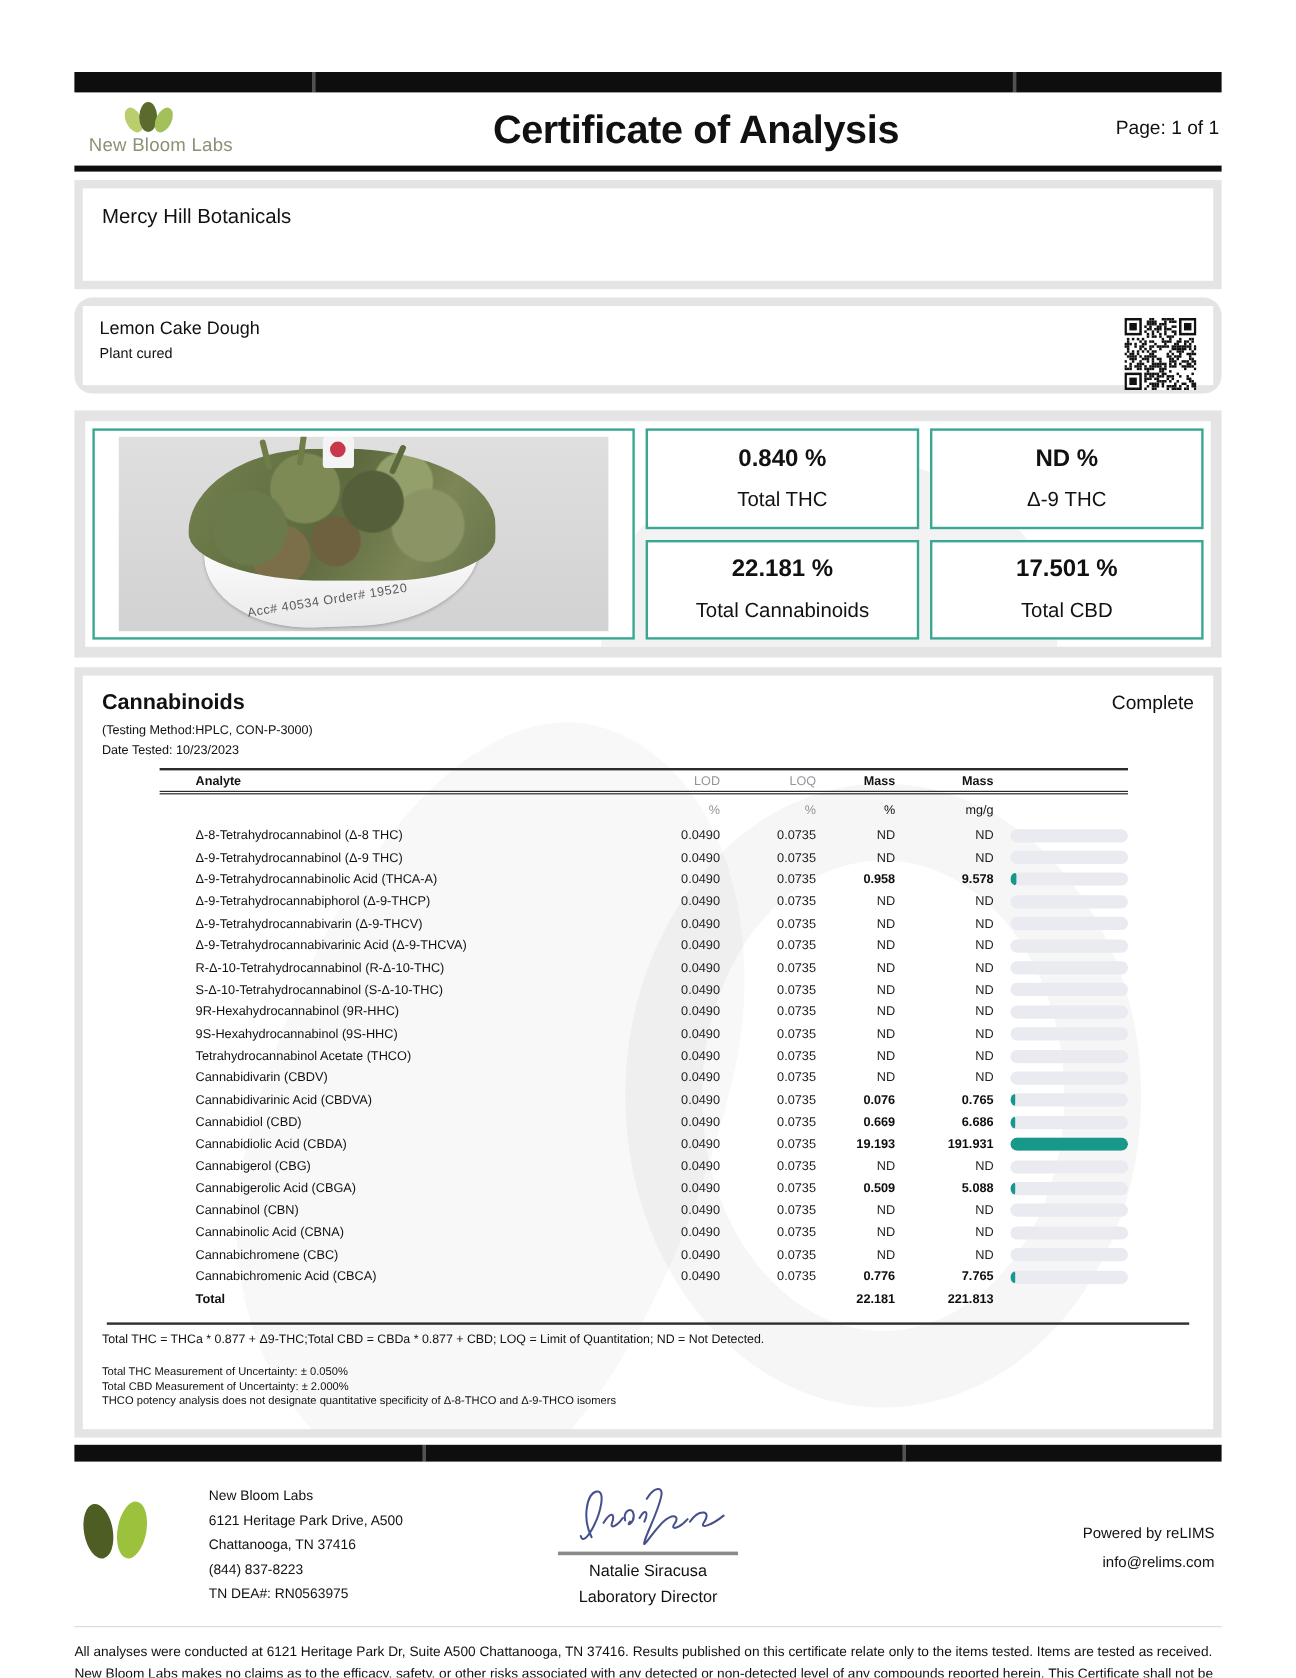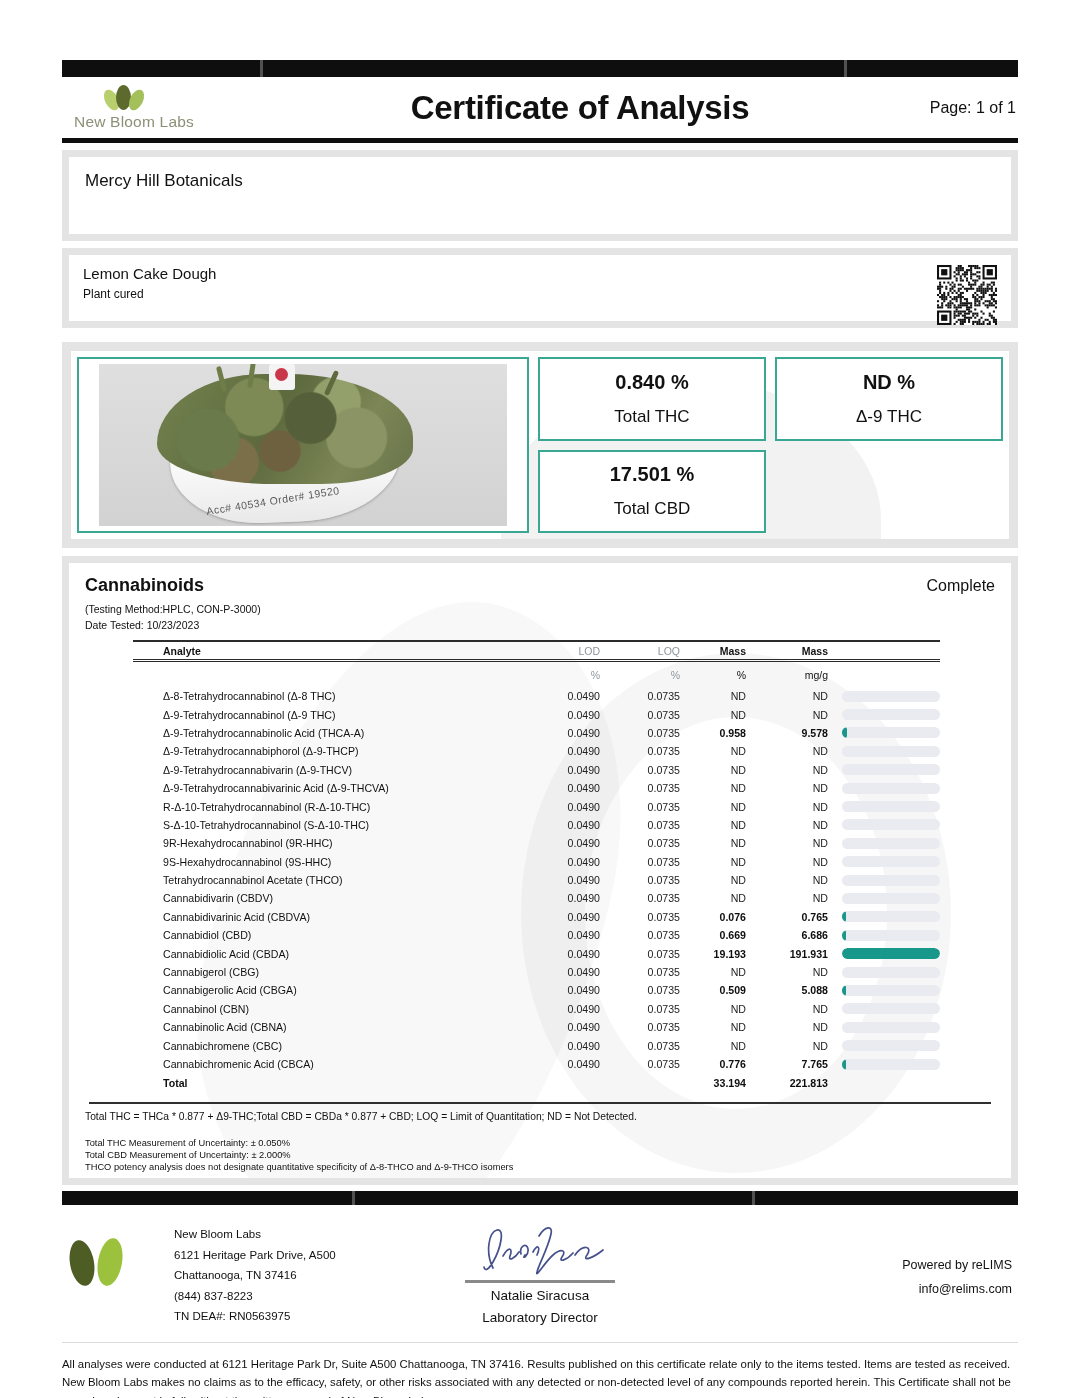--- a/index.html
+++ b/index.html
@@ -145,7 +145,7 @@
     </div>
   </div>
 
-  <div class="gsec" style="margin-top:7px;">
+  <div class="gsec" style="margin-top:7px;border-radius:15px;">
     <div class="card product-card">
       <div>
         <div class="product-name">Lemon Cake Dough</div>

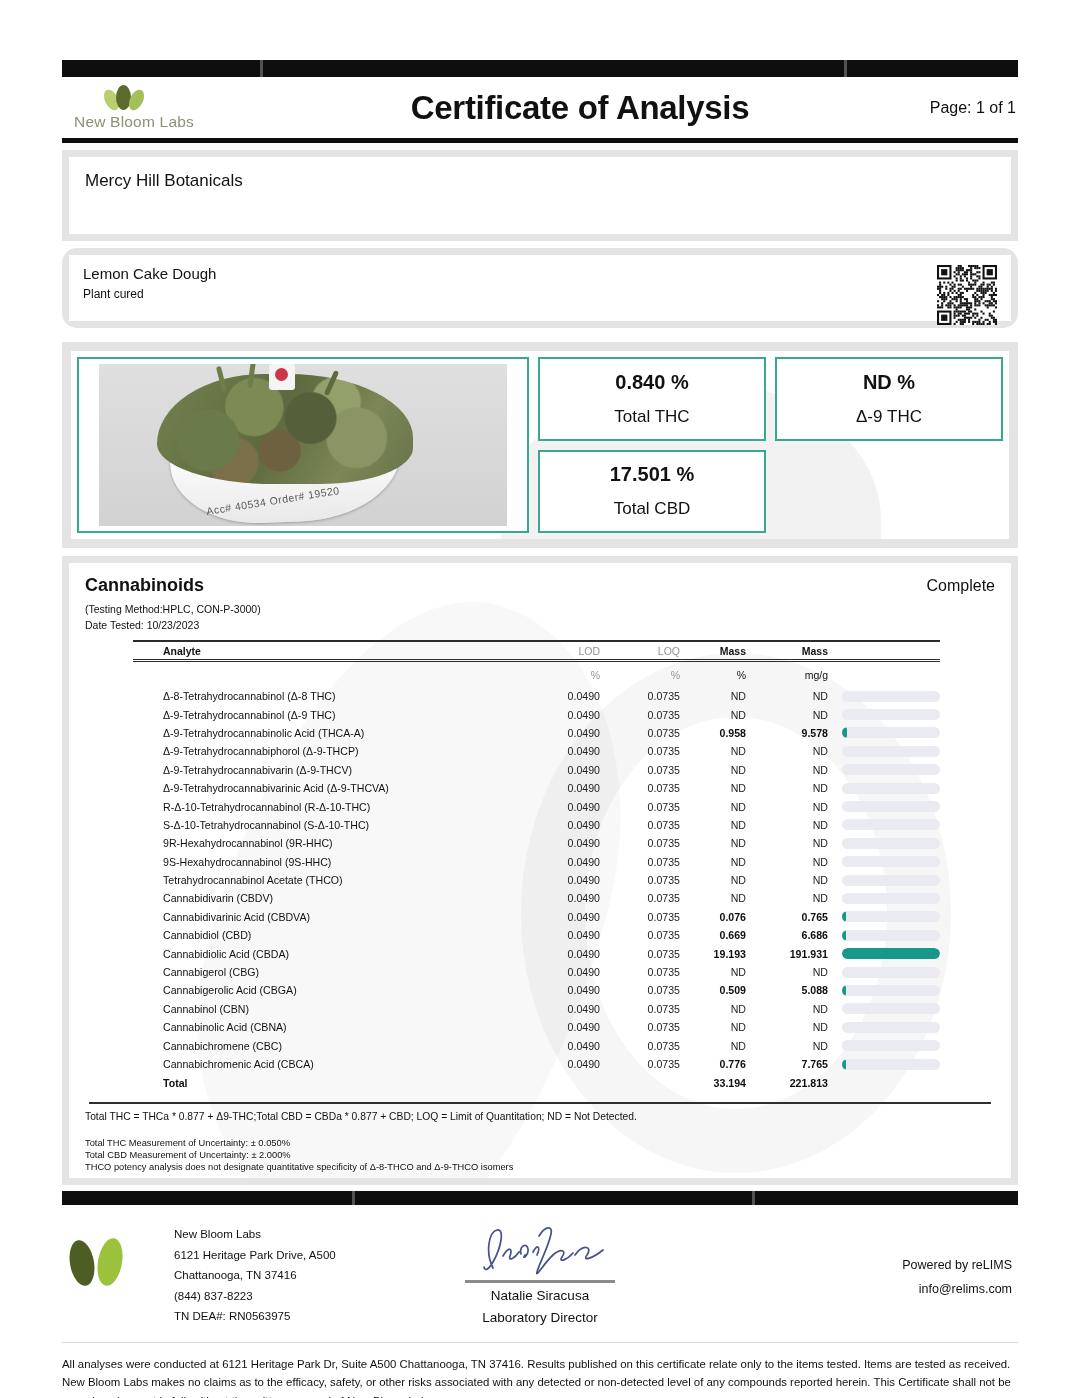--- a/index.html
+++ b/index.html
@@ -513,6 +513,10 @@
           <div class="lbl">Δ-9 THC</div>
         </div>
         <div class="sumbox">
+          <div class="val">22.181 %</div>
+          <div class="lbl">Total Cannabinoids</div>
+        </div>
+        <div class="sumbox">
           <div class="val">17.501 %</div>
           <div class="lbl">Total CBD</div>
         </div>

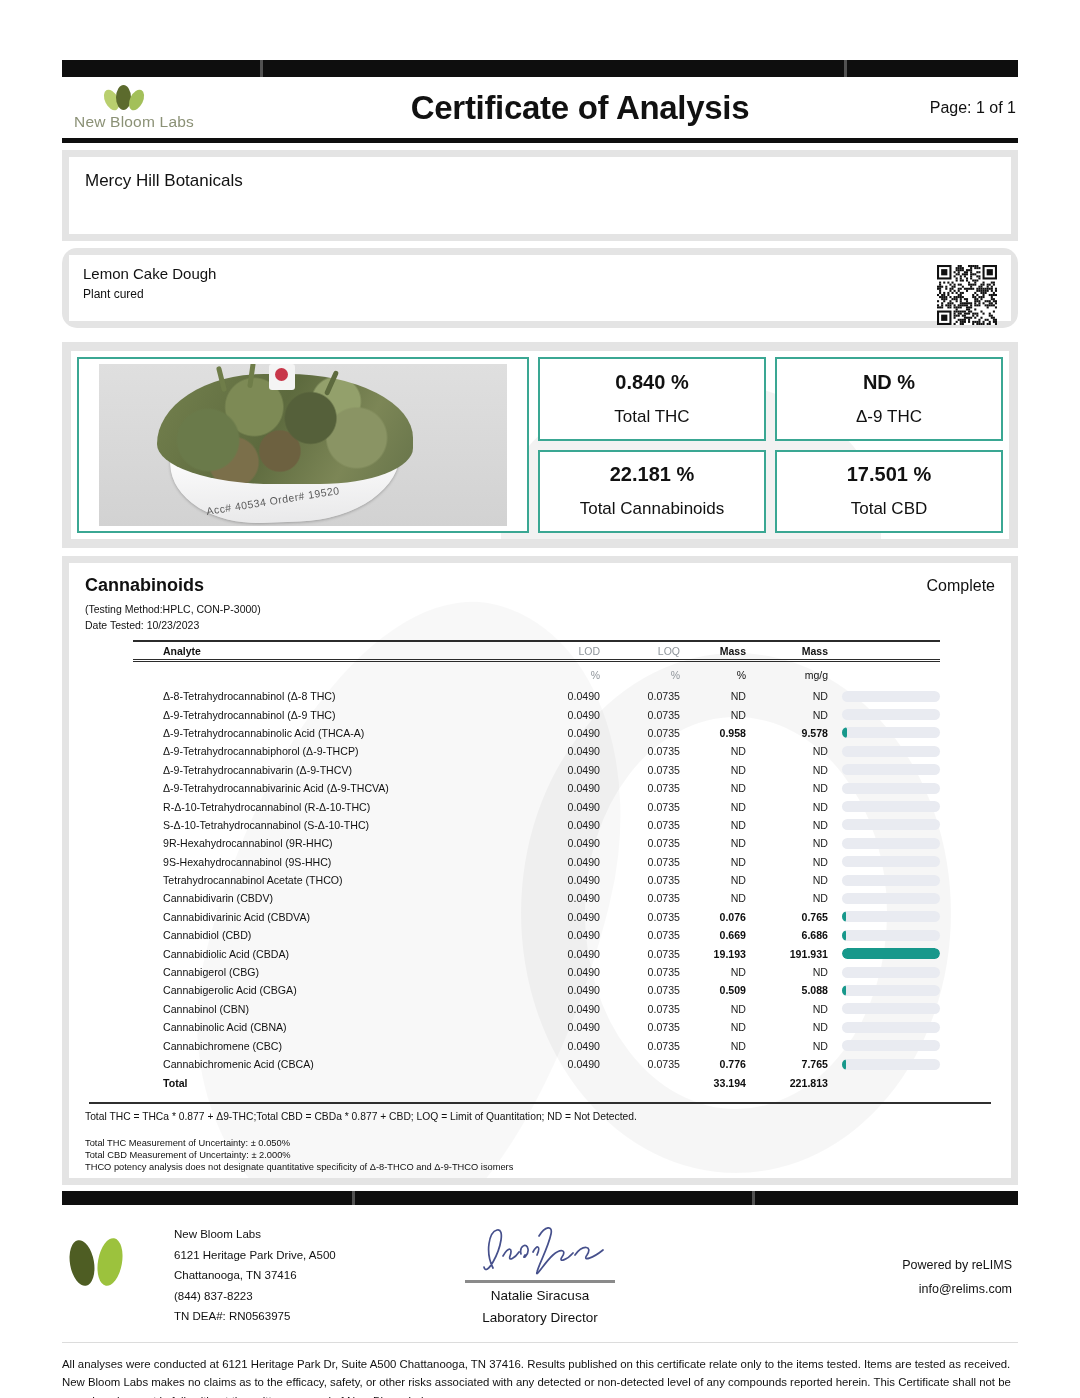--- a/index.html
+++ b/index.html
@@ -62,7 +62,7 @@
   .sumbox .lbl { font-size:17px; }
 
   
-  .cann-card { padding:12px 16px 5px 16px; position:relative; overflow:hidden; }
+  .cann-card { padding:12px 16px 18px 16px; position:relative; overflow:hidden; }
   .cann-head { display:flex; justify-content:space-between; align-items:baseline; position:relative; z-index:1; }
   .cann-title { font-size:18px; font-weight:700; }
   .cann-status { font-size:16px; }

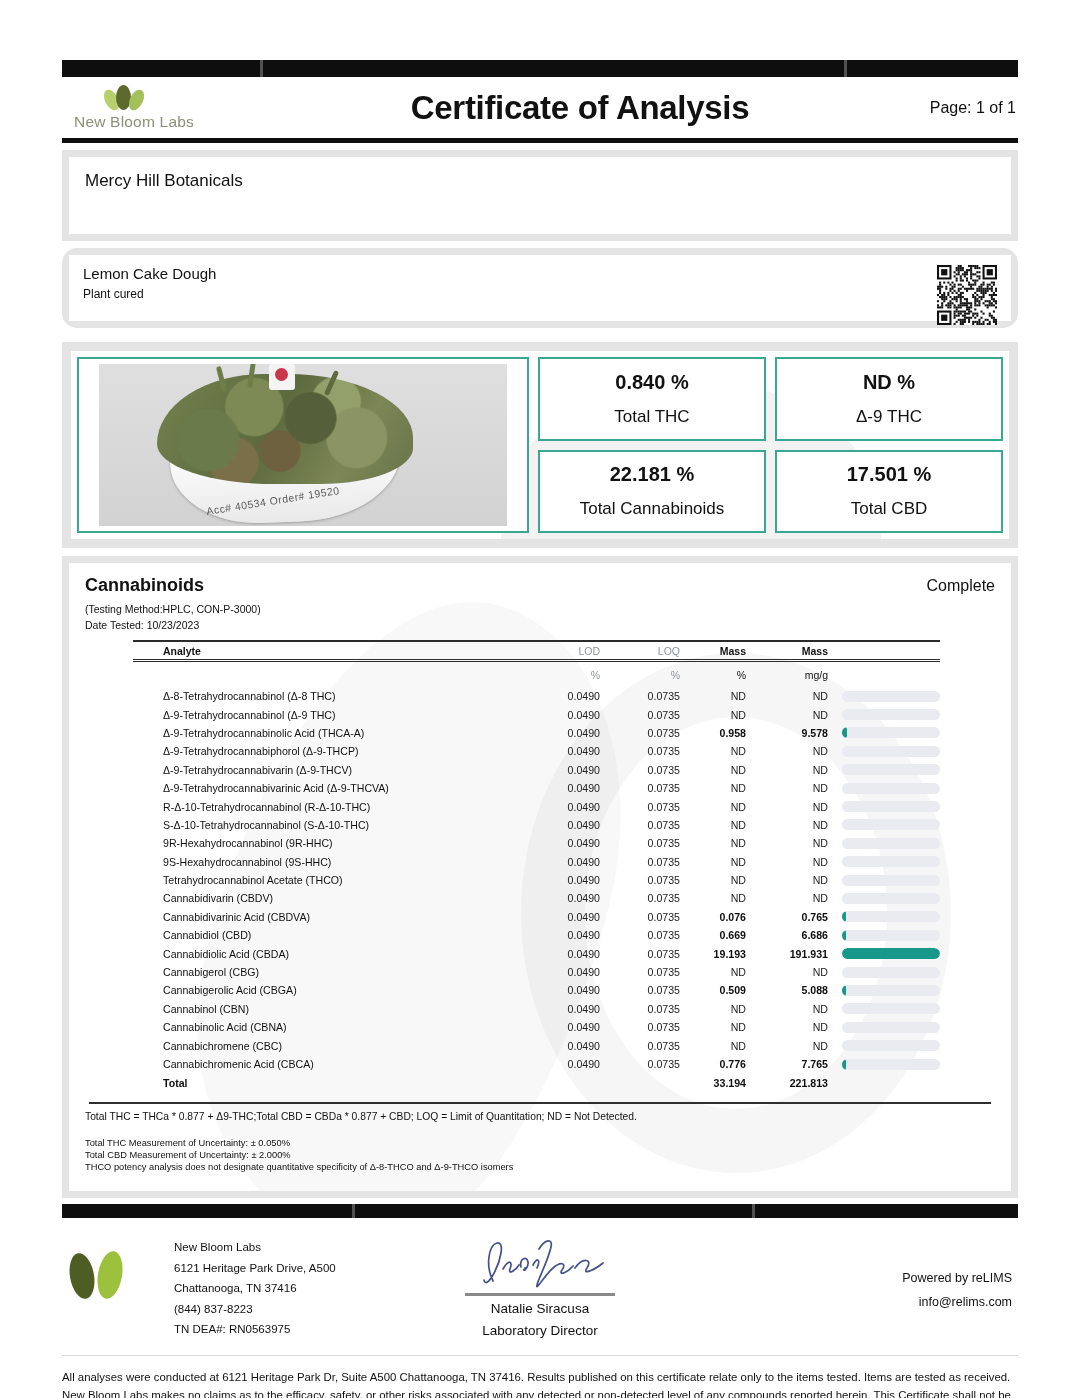--- a/index.html
+++ b/index.html
@@ -830,7 +830,7 @@
           <div class="c-an">Total</div>
           <div></div>
             <div></div>
-          <div class="num det">33.194</div>
+          <div class="num det">22.181</div>
           <div class="num det">221.813</div>
           <div></div>
         </div>

